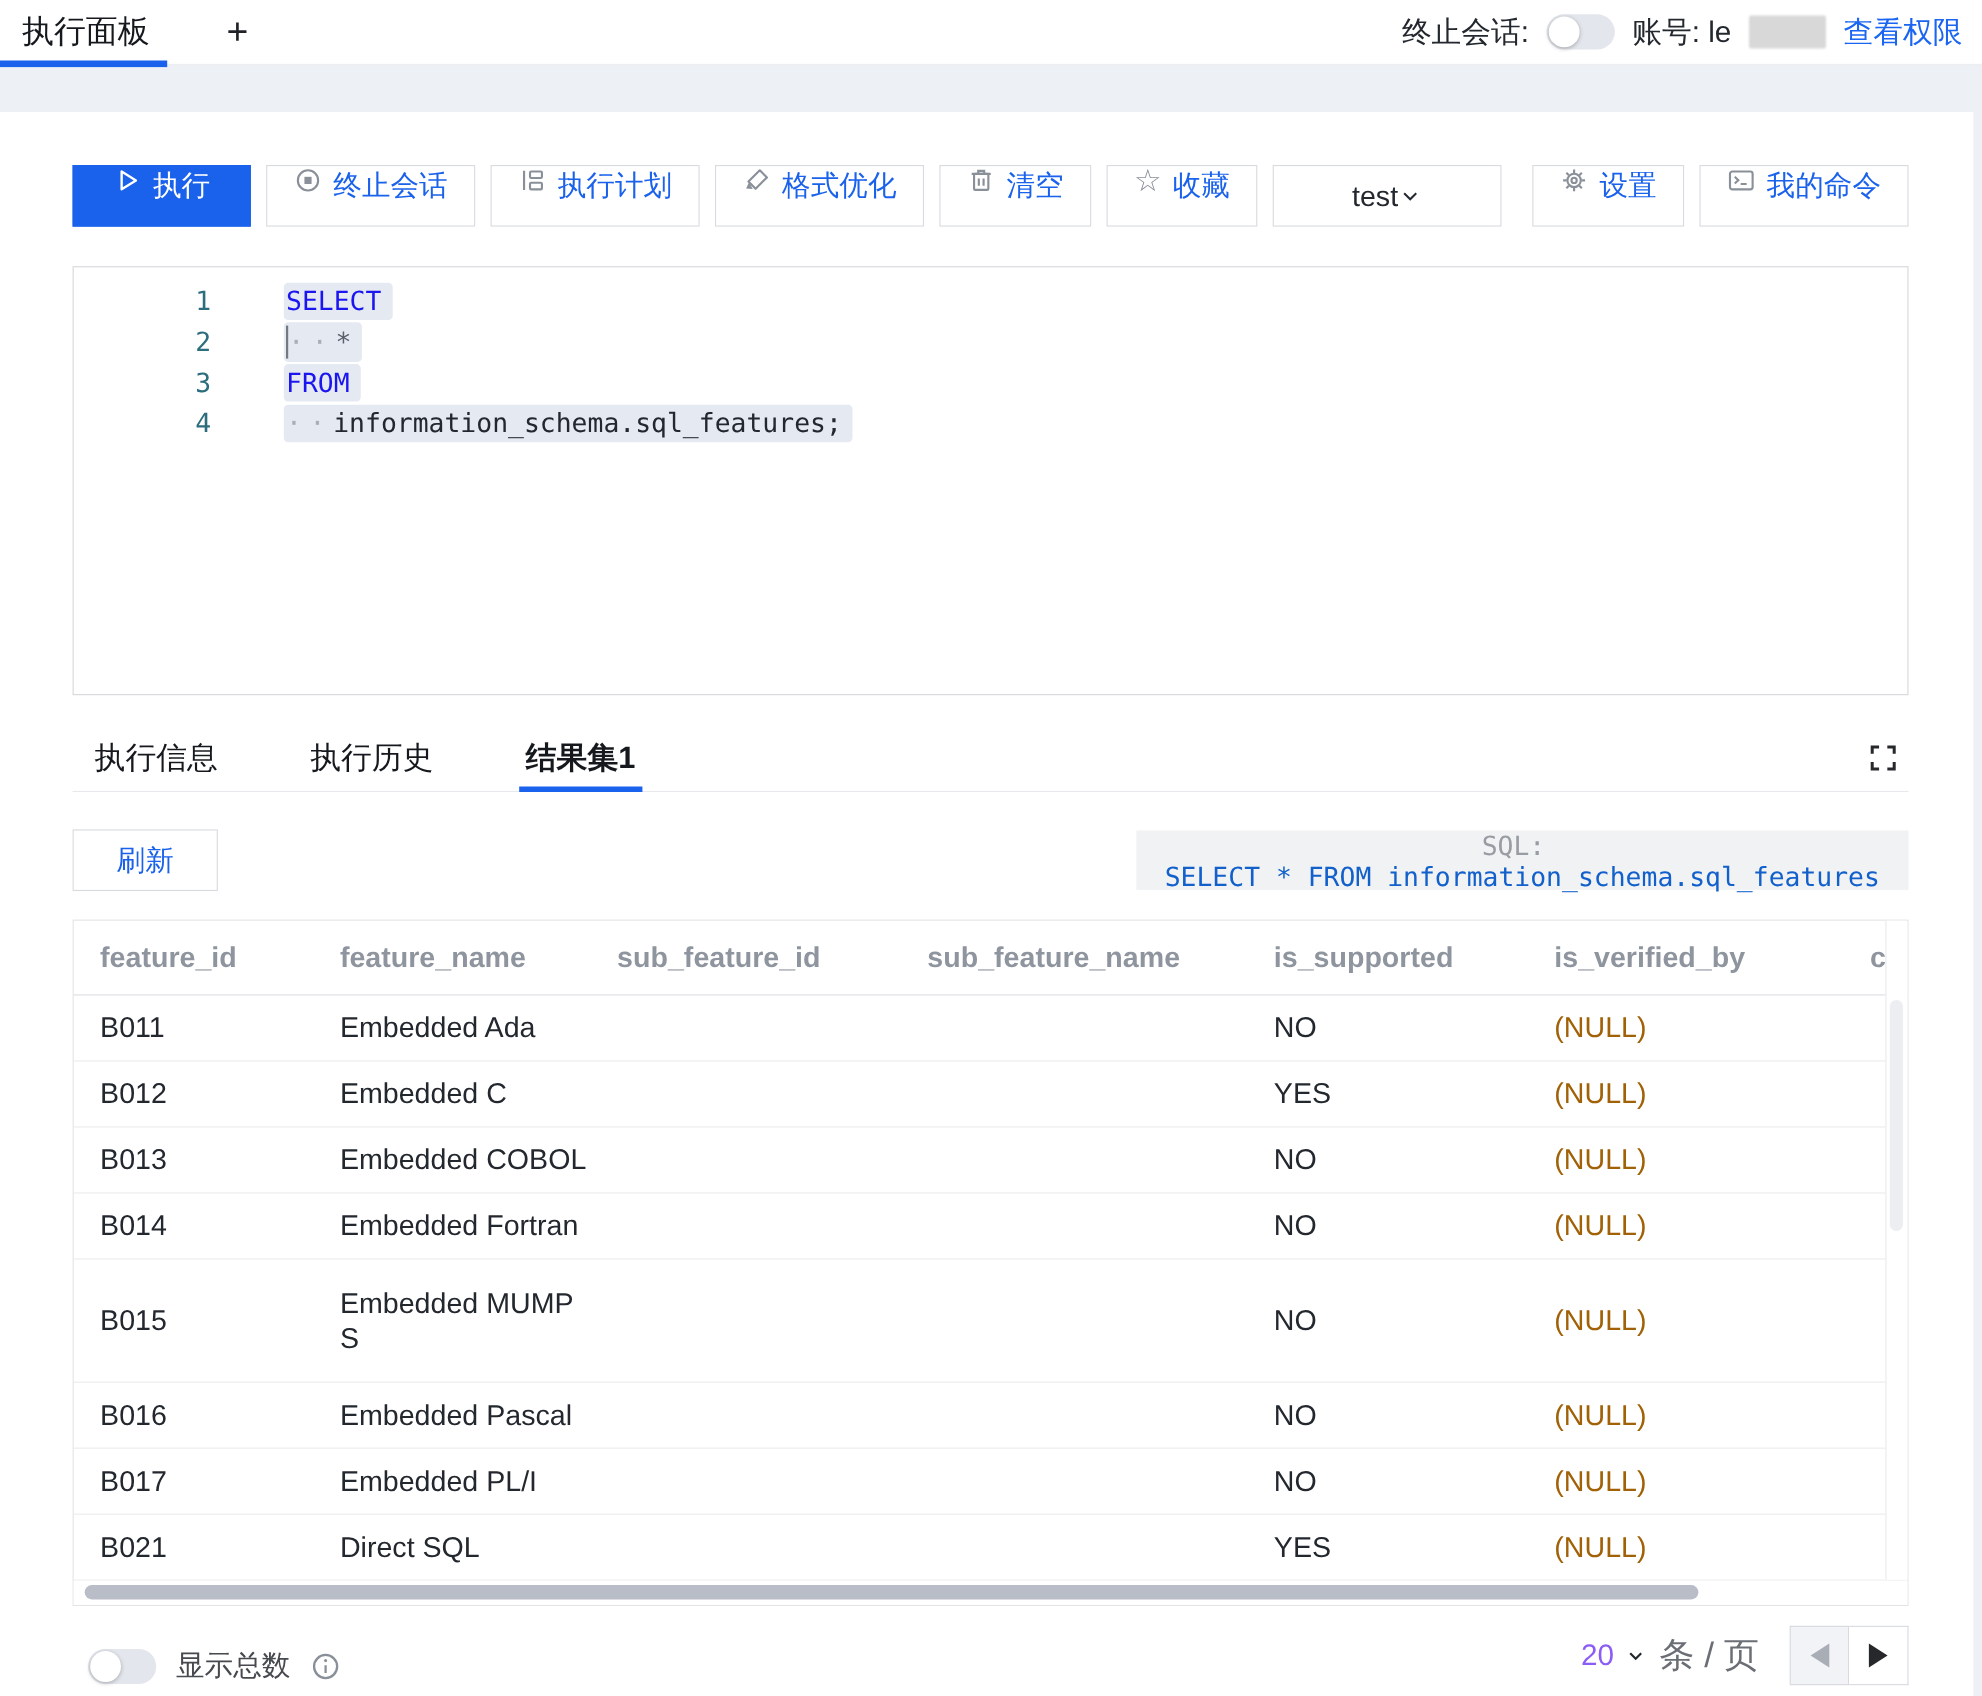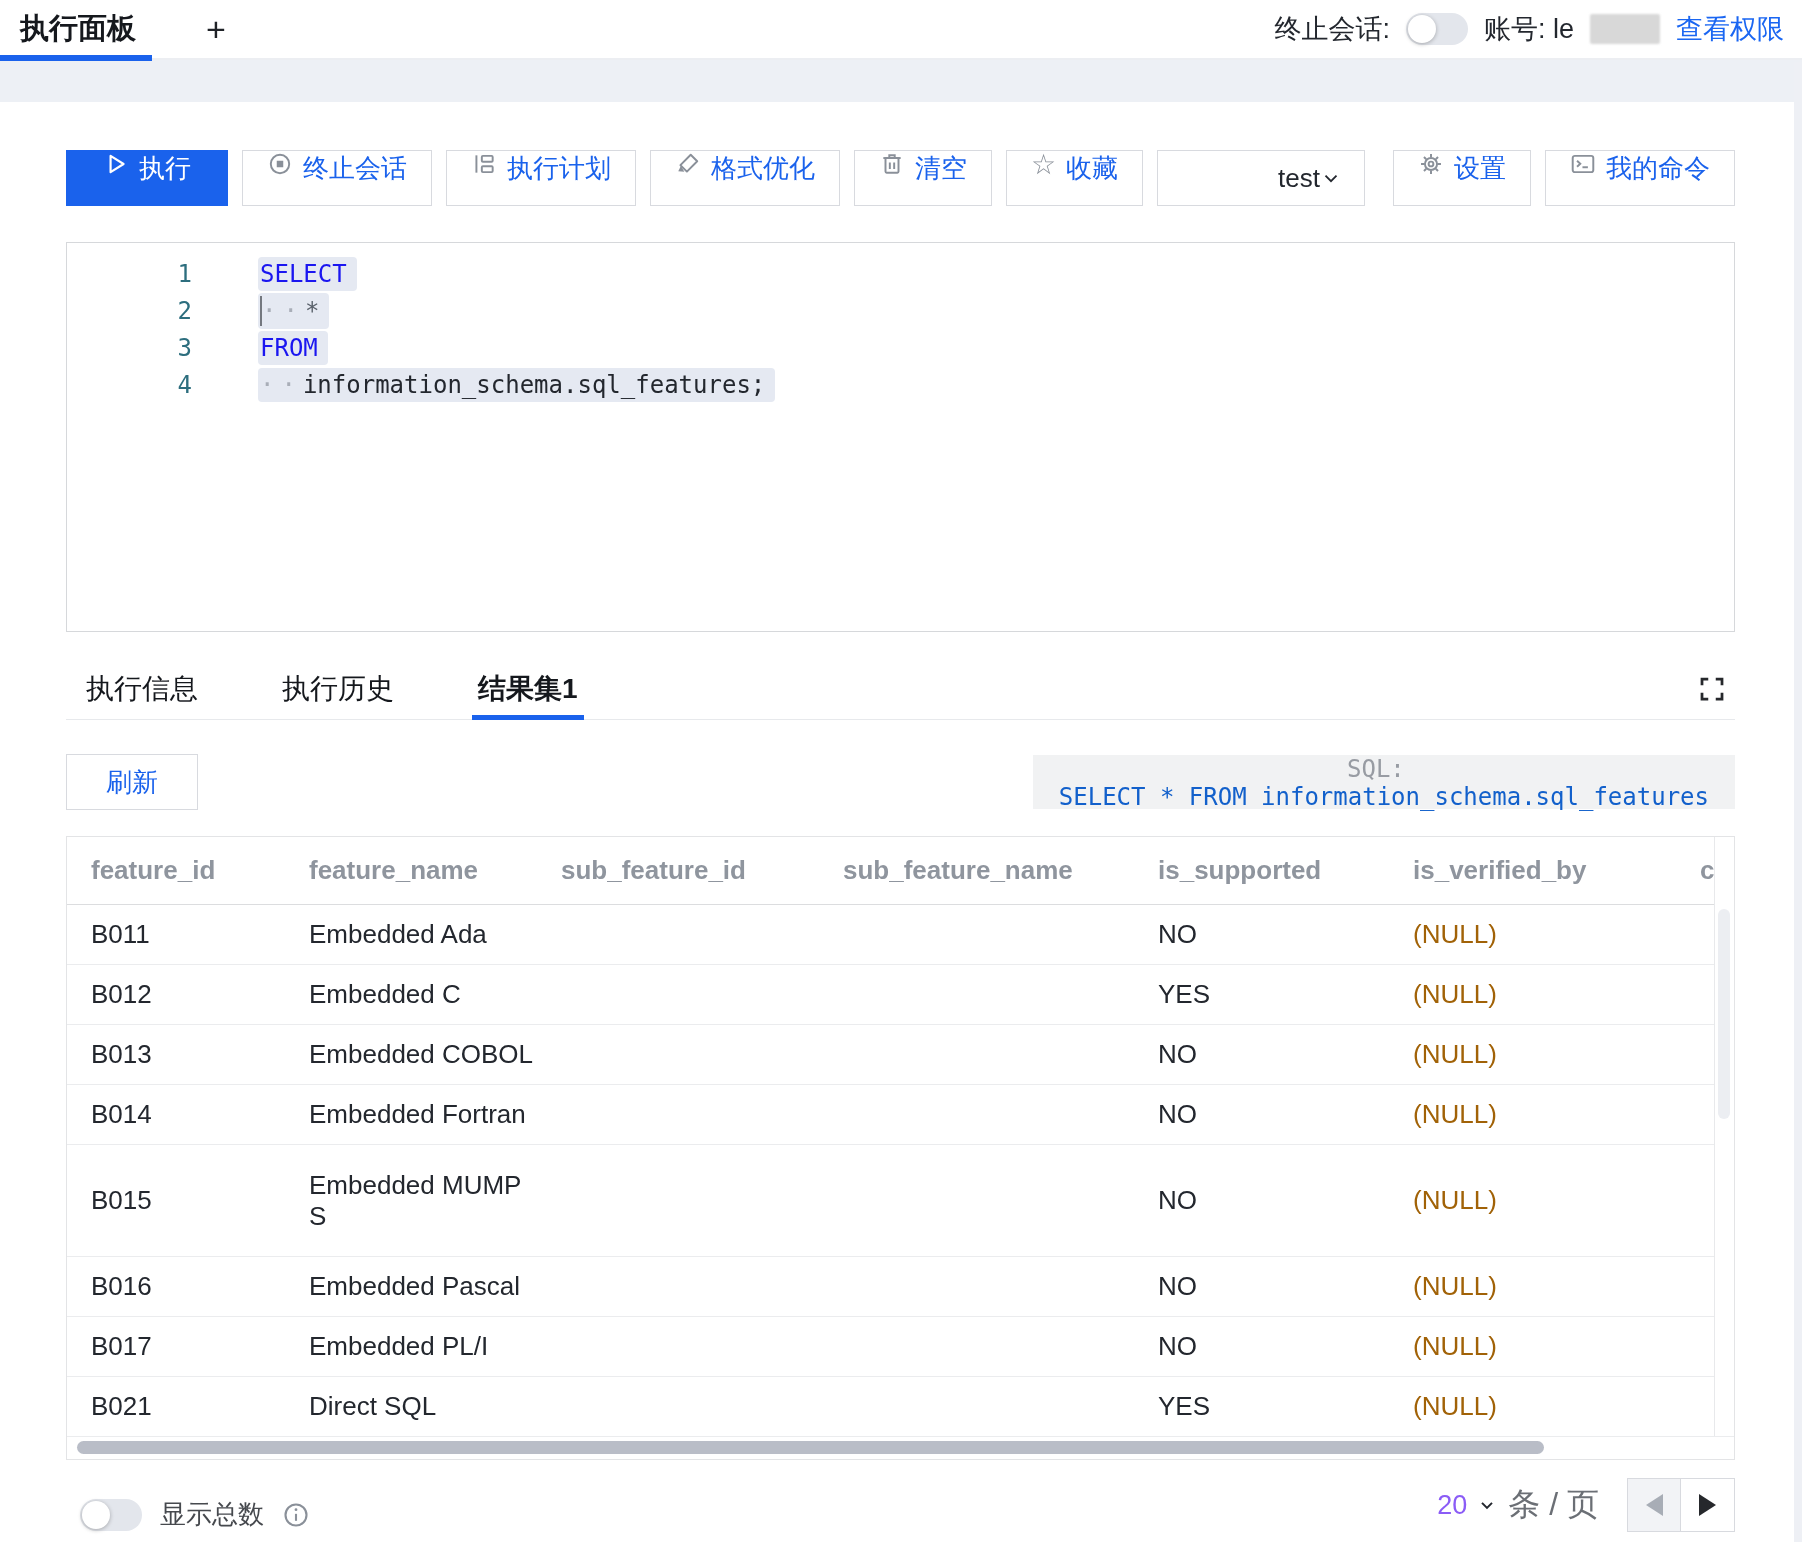--- a/index.html
+++ b/index.html
@@ -10,7 +10,7 @@
   
   .topbar { height:60px; display:flex; align-items:center; background:#fff; position:relative;
             border-bottom:2px solid #eceef2; }
-  .tab-title { margin-left:20px; font-size:29px; font-weight:700; color:#15181d; }
+  .tab-title { margin-left:20px; font-size:29px; font-weight:400; color:#15181d; }
   .tab-underline { position:absolute; left:0; top:55px; width:152px; height:6px; background:#1a62ec; }
   .new-tab { margin-left:70px; font-size:34px; color:#1f2227; font-weight:400; cursor:pointer; line-height:1; }
   .topbar-right { margin-left:auto; display:flex; align-items:center; gap:16px; margin-right:18px; font-size:27px; color:#23272e; }

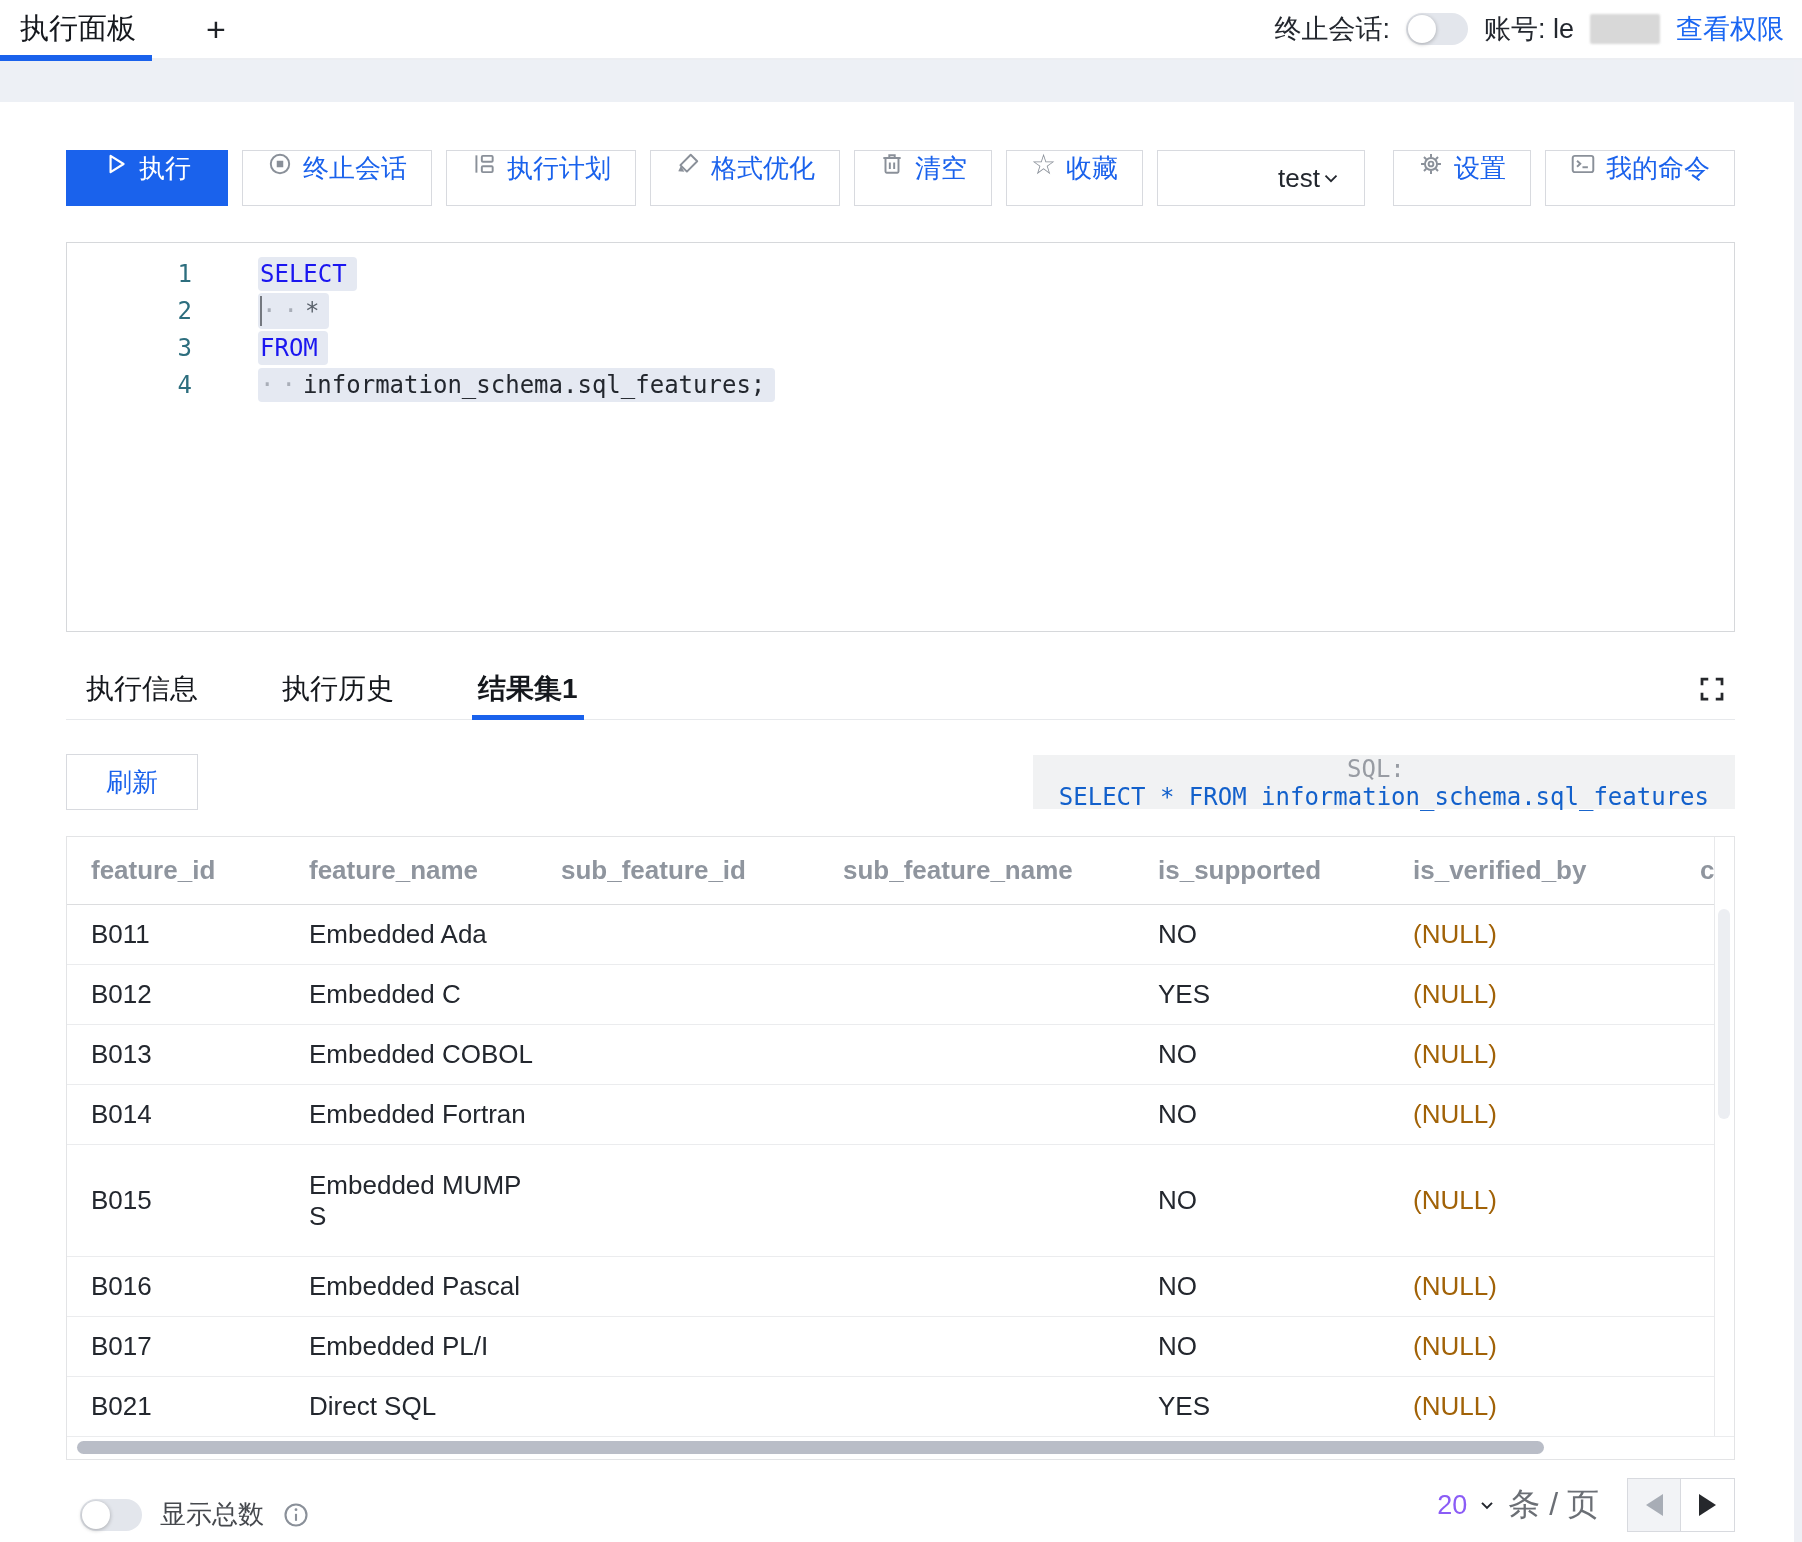--- a/index.html
+++ b/index.html
@@ -32,7 +32,7 @@
          padding:0 24px; cursor:pointer; white-space:nowrap; }
   .btn-primary { background:#1a62ec; border-color:#1a62ec; color:#fff; padding:0 36px; }
   .btn .icn { display:inline-flex; }
-  .select { width:240px; display:inline-flex; justify-content:flex-end; align-items:center;
+  .select { width:240px; display:inline-flex; justify-content:center; align-items:center;
             border:1px solid #d8dadf; color:#23272e; font-size:26px; padding:0 22px; cursor:pointer; background:#fff; }
   .flex-spacer { flex:1; }
   .star-glyph { font-size:28px; color:#8a9099; line-height:1; }

